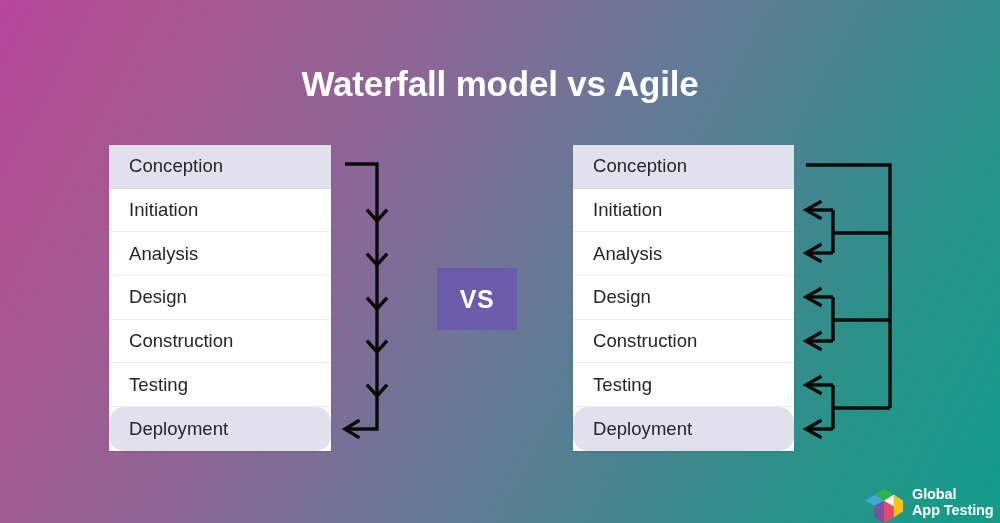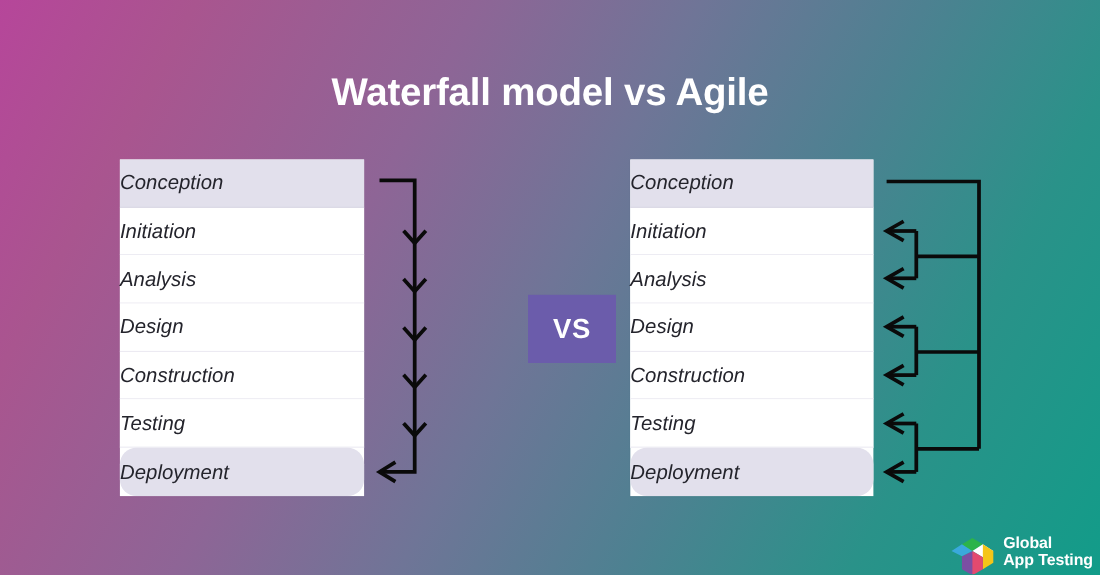--- a/index.html
+++ b/index.html
@@ -47,12 +47,12 @@
     height: 43.7px;
     display: flex;
     align-items: center;
+    padding-left: 20px;
     font-size: 18.5px;
     color: #24242c;
     background: #ffffff;
     border-bottom: 1px solid #eceaf2;
     letter-spacing: 0.05px;
-    font-style: italic;
   }
   .row.accent { background: #e2e0ec; border-bottom-color: #d7d4e3; }
   .row.last   { border-bottom: none; border-radius: 15px; }

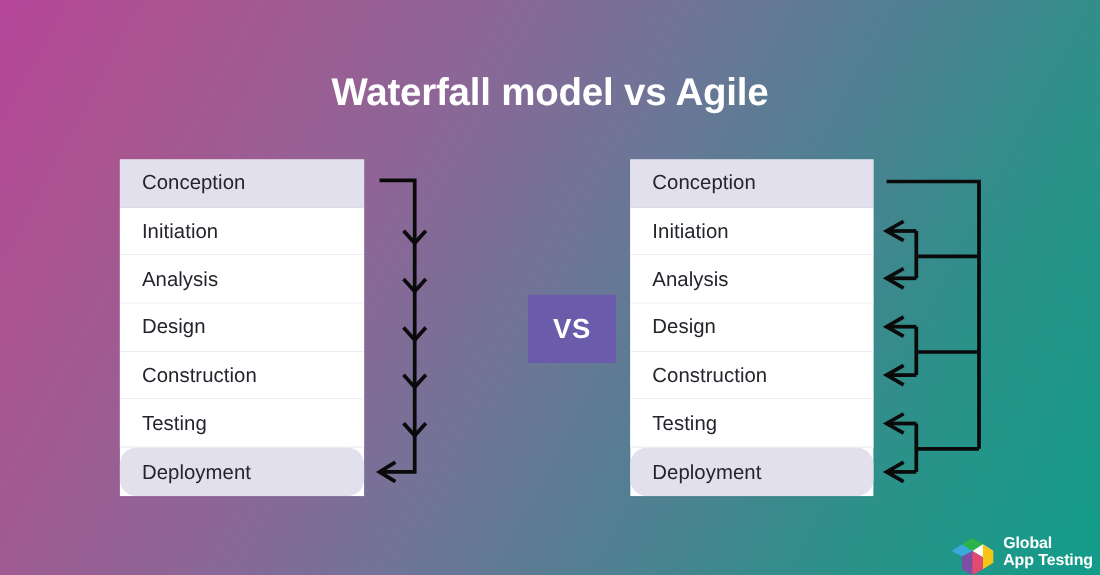--- a/index.html
+++ b/index.html
@@ -69,7 +69,6 @@
     font-size: 25px;
     font-weight: bold;
     letter-spacing: 0.5px;
-    margin-left: 43px;
   }
   
   .arrows { position: absolute; top: 0; left: 0; }

